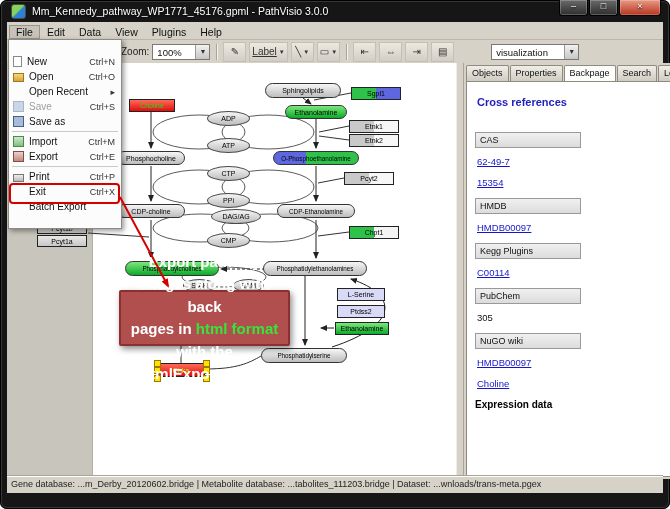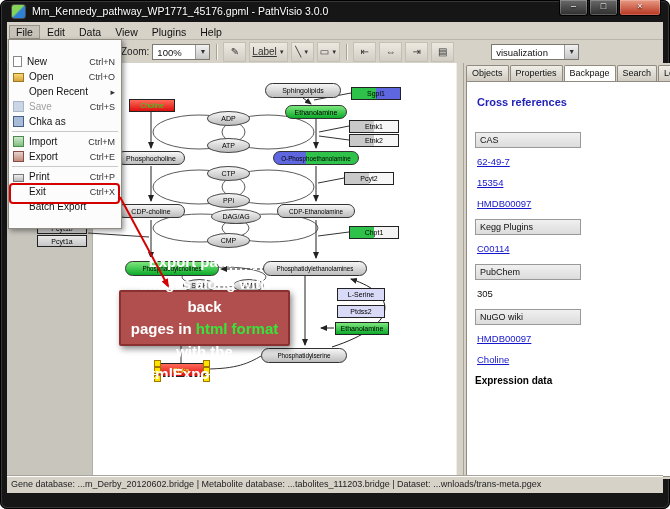--- a/index.html
+++ b/index.html
@@ -343,7 +343,7 @@
           </div>
           <div class="fm-item">
             <span class="mi mi-saveas"></span>
-            <span class="fm-label">Chka as</span>
+            <span class="fm-label">Save as</span>
             <span class="fm-shortcut"></span>
           </div>
           <div class="fm-sep"></div>

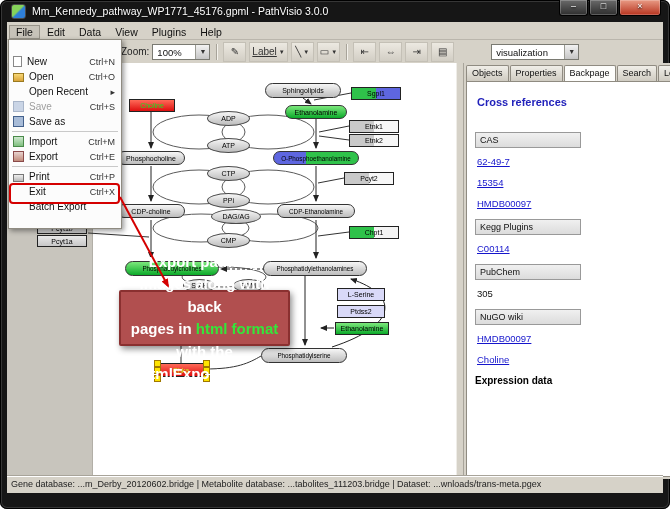--- a/index.html
+++ b/index.html
@@ -292,6 +292,7 @@
                 <div class="bp-link">15354</div>
               </div>
               <div class="bp-section">
+                <div class="bp-header">HMDB</div>
                 <div class="bp-link">HMDB00097</div>
               </div>
               <div class="bp-section">

